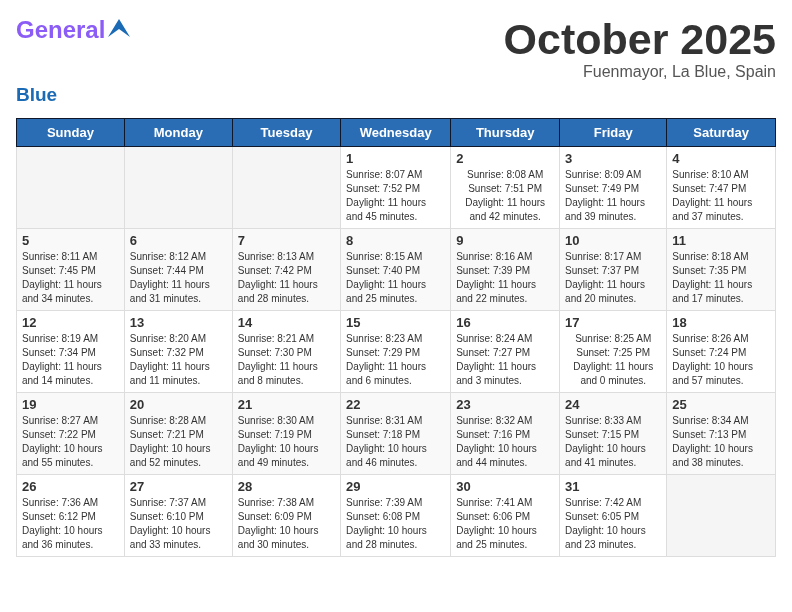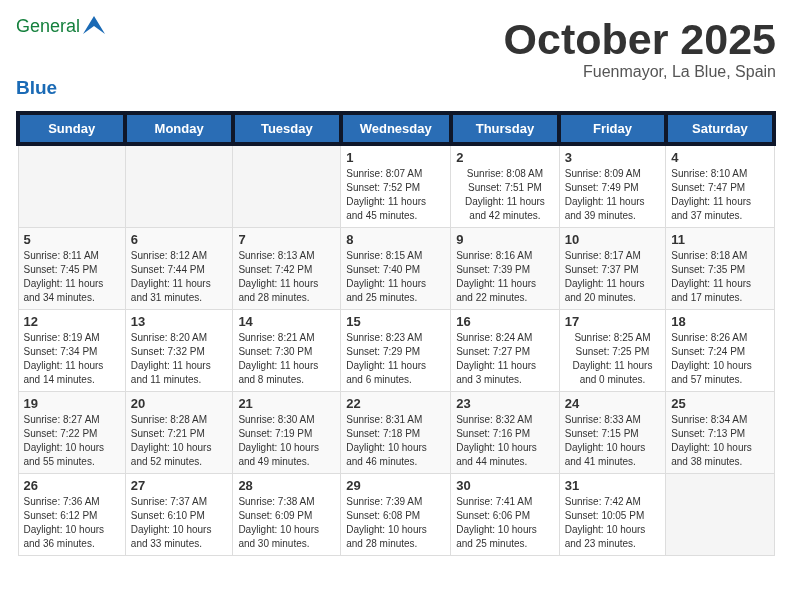--- a/index.html
+++ b/index.html
@@ -70,9 +70,9 @@
       background: #f5f5f5 !important;
     }
     .logo-text-general {
-      font-size: 18px;
-      font-weight: normal;
-      color: #15803d;
+      font-size: 24px;
+      font-weight: bold;
+      color: #8b5cf6;
     }
     .logo-text-blue {
       font-size: 19px;

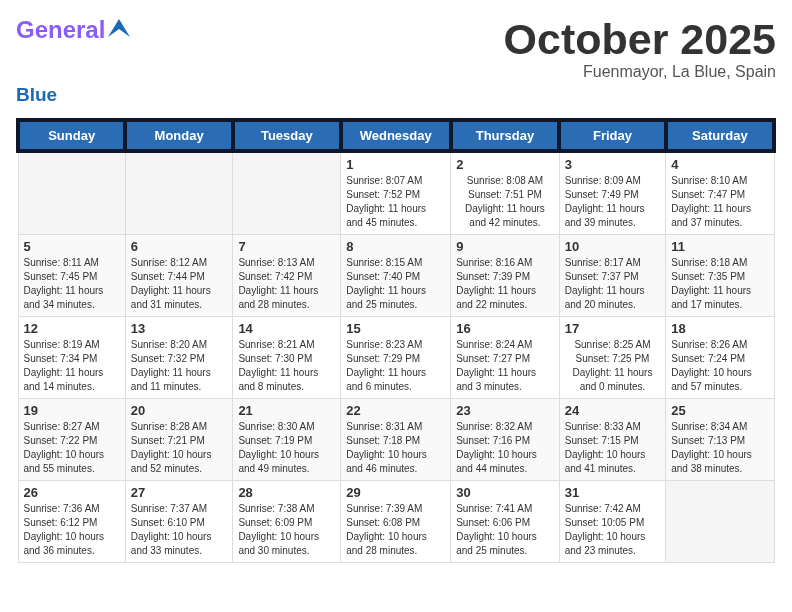--- a/index.html
+++ b/index.html
@@ -40,7 +40,7 @@
       text-align: center;
       padding: 6px 4px;
       font-size: 13px;
-      border: 4px solid #0f172a;
+      border: 1px solid #0f172a;
     }
     .calendar td {
       border: 1px solid #ddd;

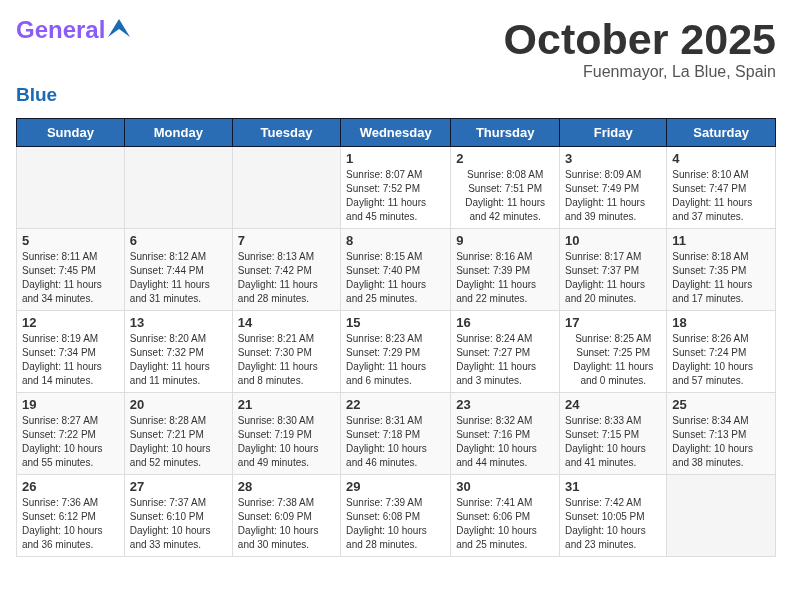--- a/index.html
+++ b/index.html
@@ -322,7 +322,7 @@
         <td>
           <span class="day-num">31</span>
           <div class="day-info" style="white-space: pre-line;">Sunrise: 7:42 AM
-Sunset: 10:05 PM
+Sunset: 6:05 PM
 Daylight: 10 hours and 23 minutes.</div>
         </td>
         <td class="empty-cell"></td>

